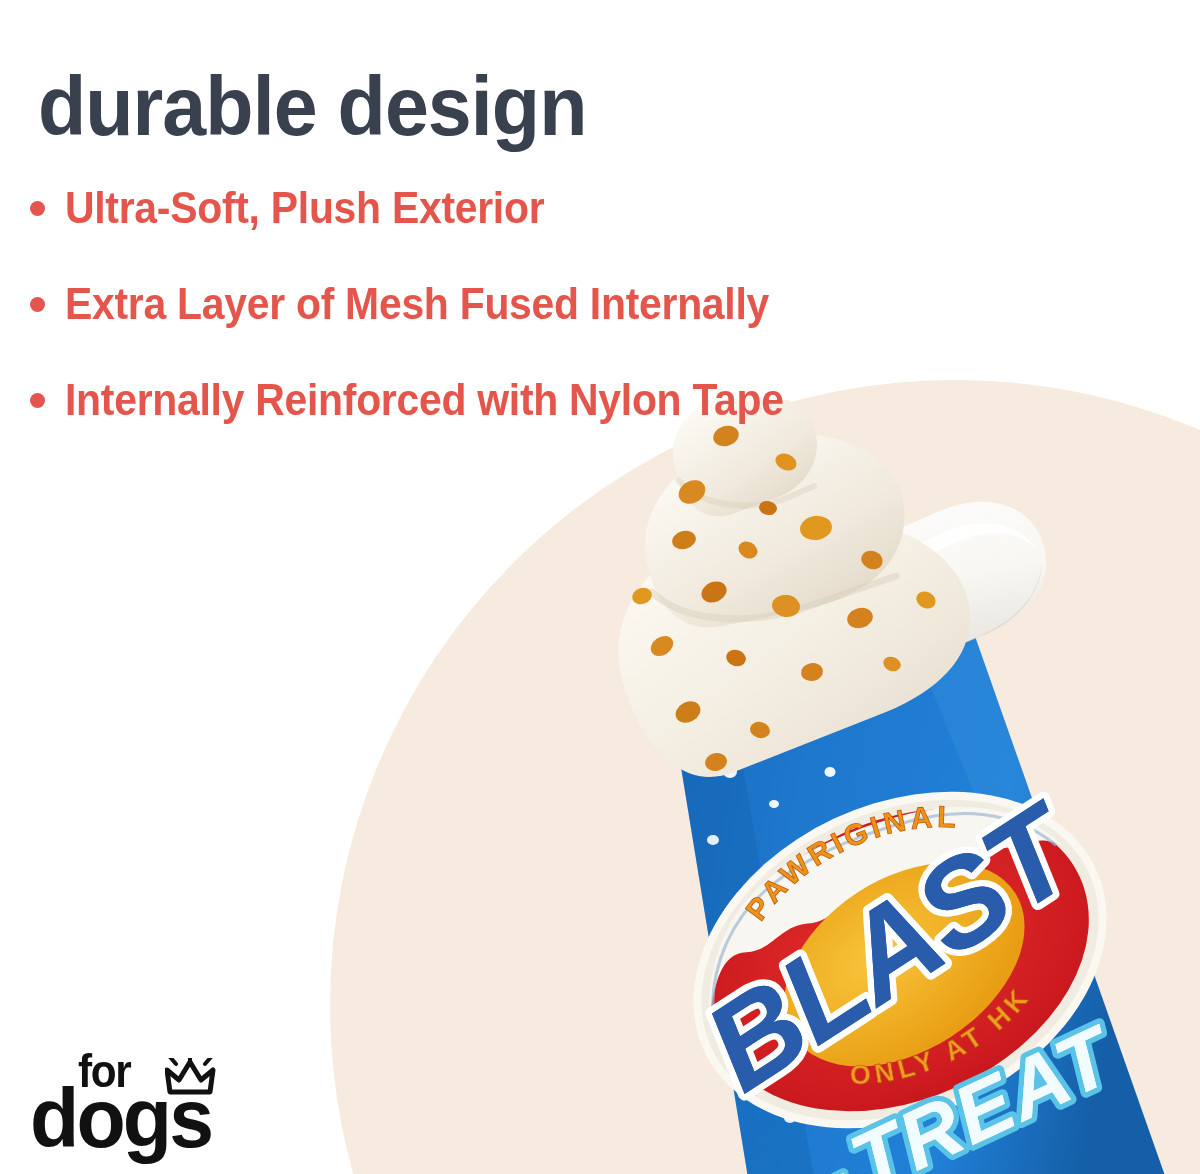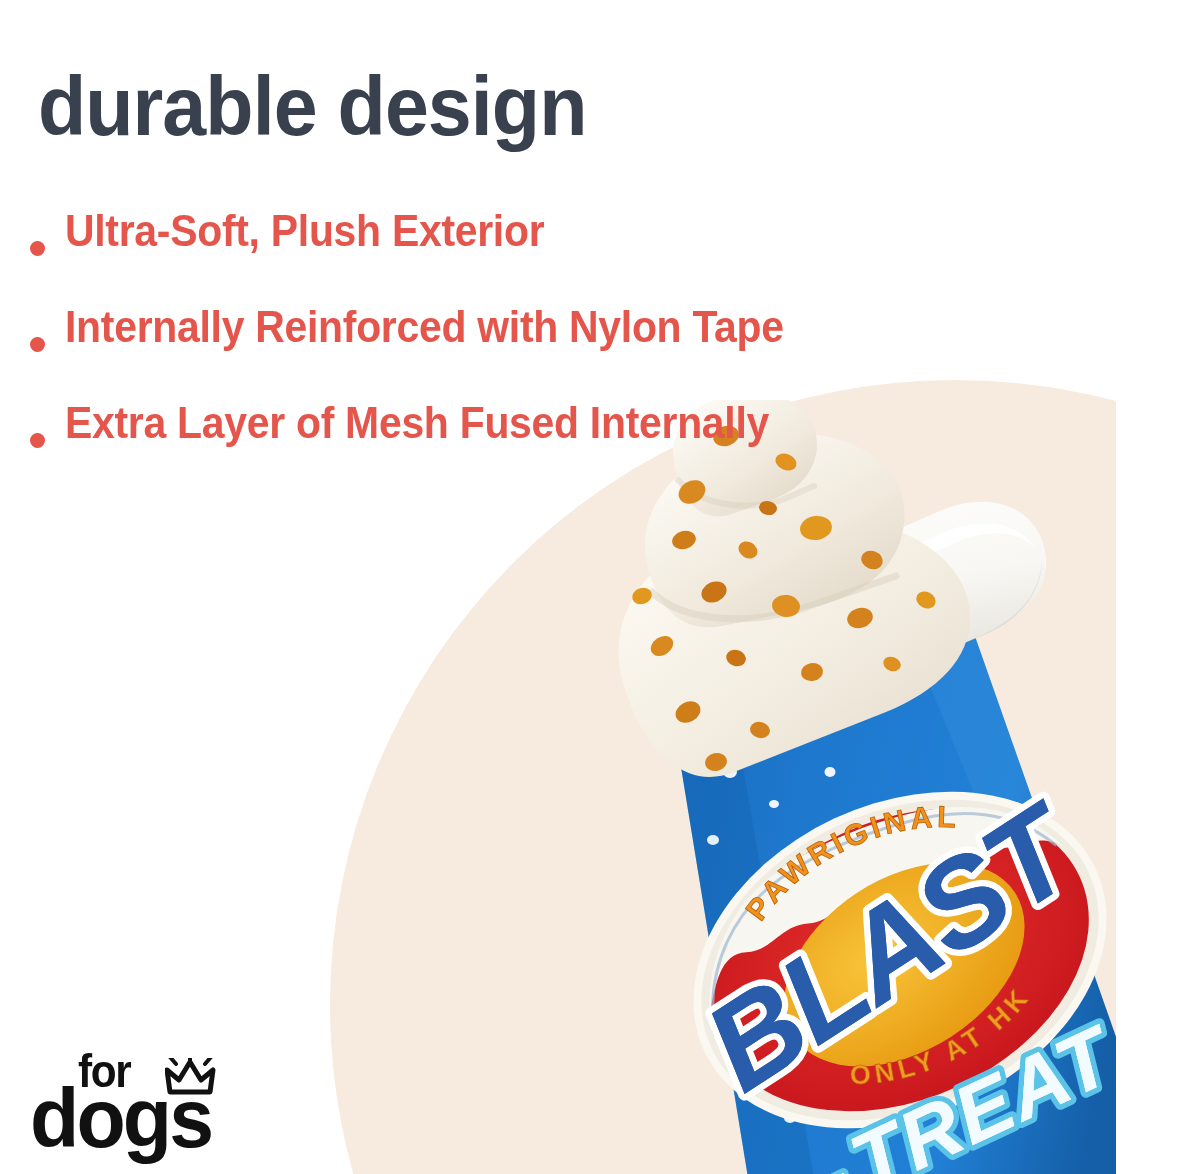--- a/index.html
+++ b/index.html
@@ -12,11 +12,10 @@
   }
   #stage {
     position: relative;
-    width: 1072px;
+    width: 1200px;
     height: 1174px;
     background: #ffffff;
     overflow: hidden;
-    padding-left: 44px;
   }
 
   

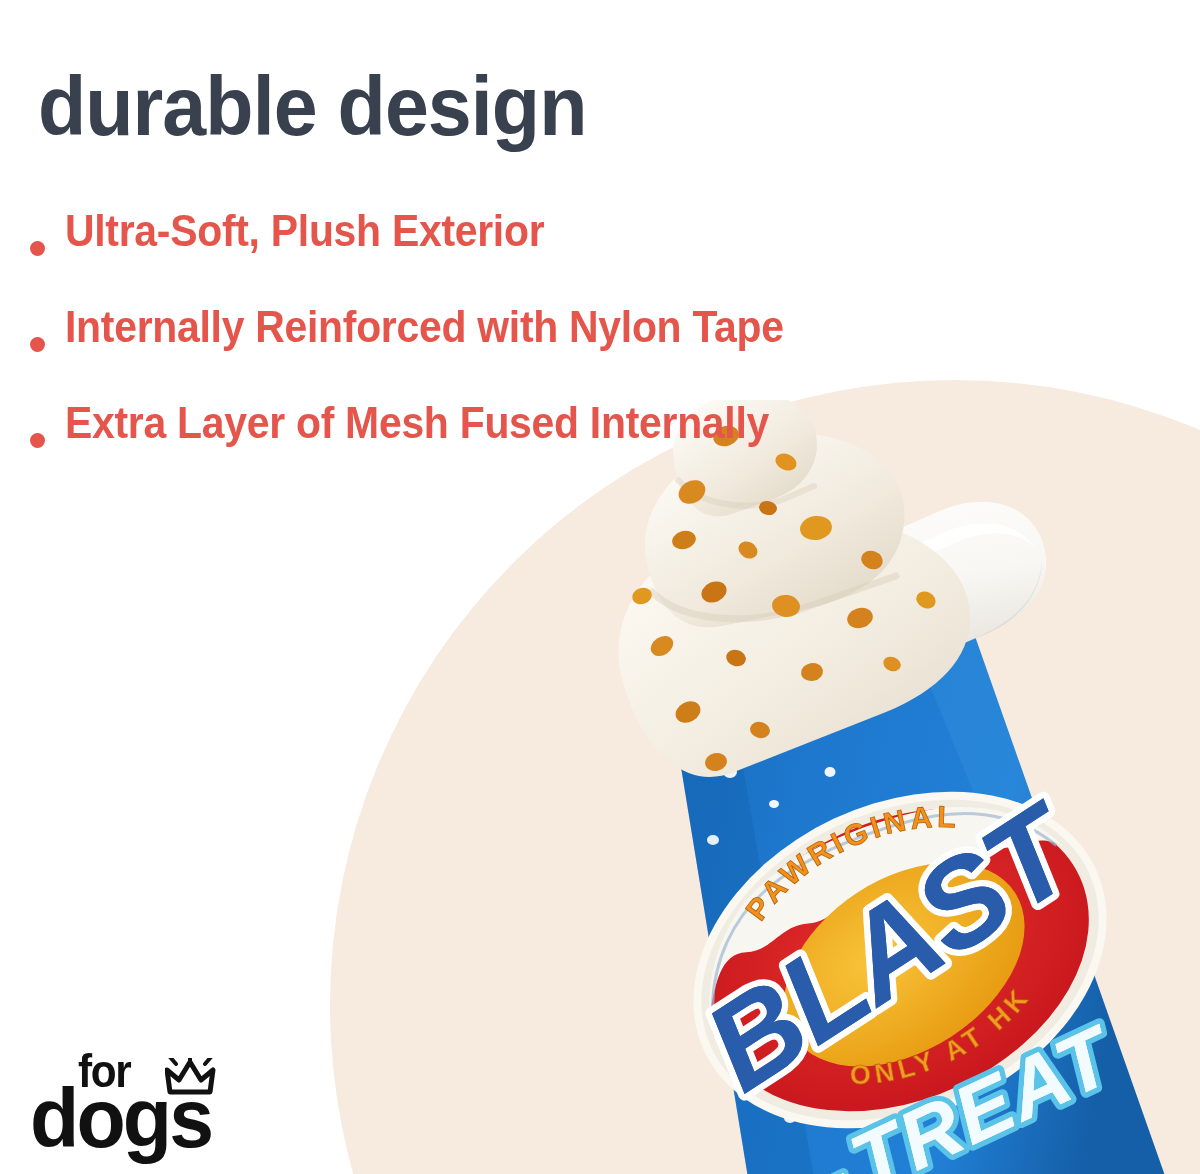--- a/index.html
+++ b/index.html
@@ -60,7 +60,7 @@
   }
   .feature-item {
     display: flex;
-    align-items: flex-end;
+    align-items: center;
     height: 96px;
     white-space: nowrap;
   }

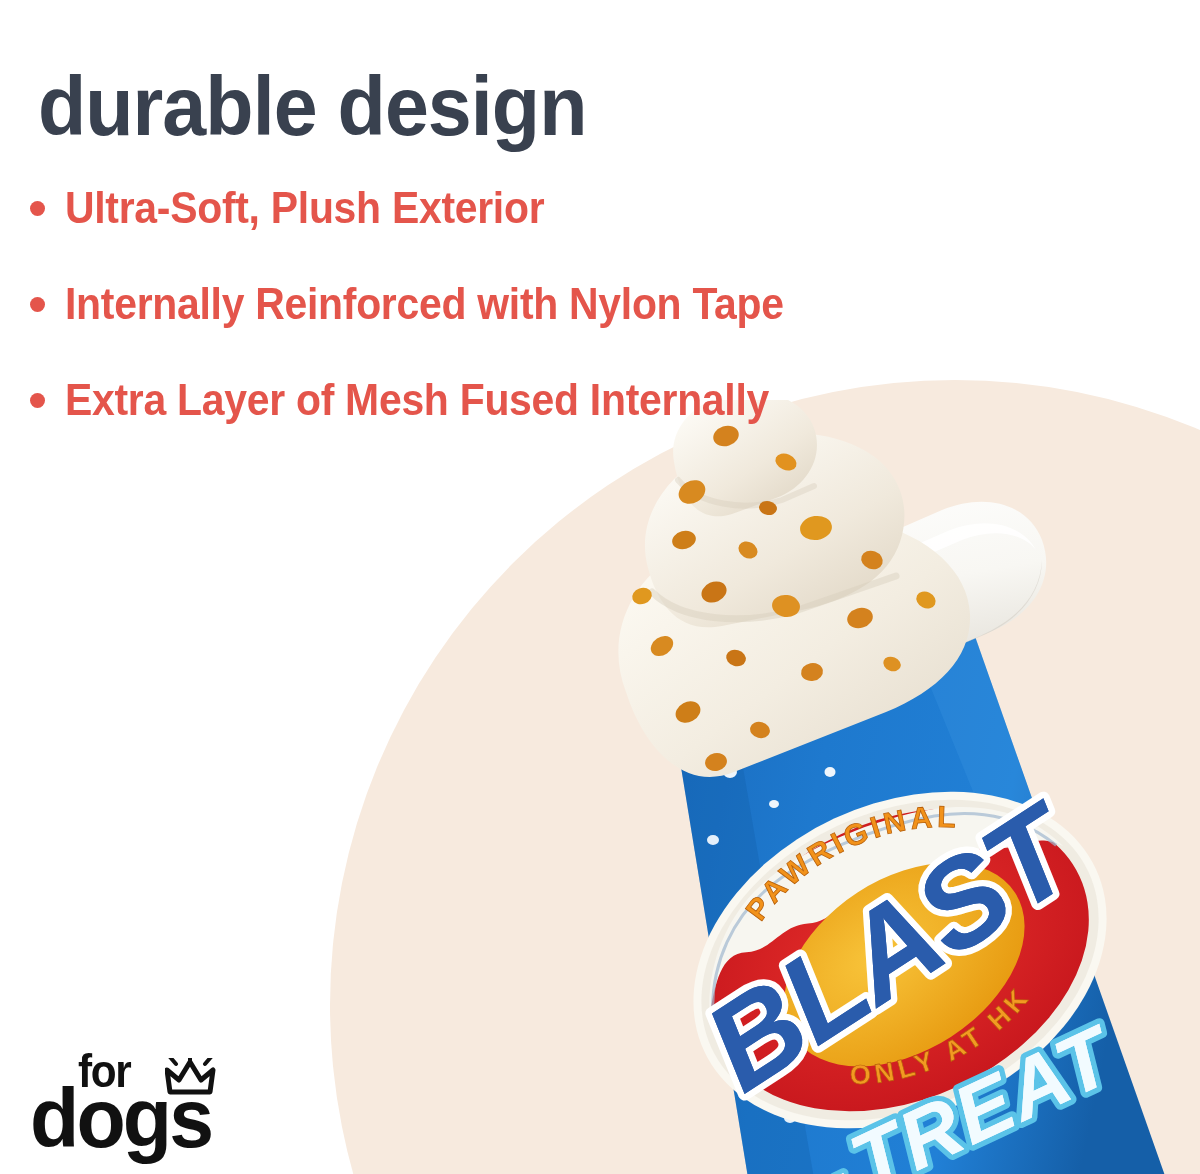--- a/index.html
+++ b/index.html
@@ -151,11 +151,11 @@
     </li>
     <li class="feature-item">
       <span class="feature-bullet"></span>
-      <span class="feature-text">Internally Reinforced with Nylon Tape</span>
+      <span class="feature-text">Extra Layer of Mesh Fused Internally</span>
     </li>
     <li class="feature-item">
       <span class="feature-bullet"></span>
-      <span class="feature-text">Extra Layer of Mesh Fused Internally</span>
+      <span class="feature-text">Internally Reinforced with Nylon Tape</span>
     </li>
   </ul>
 

